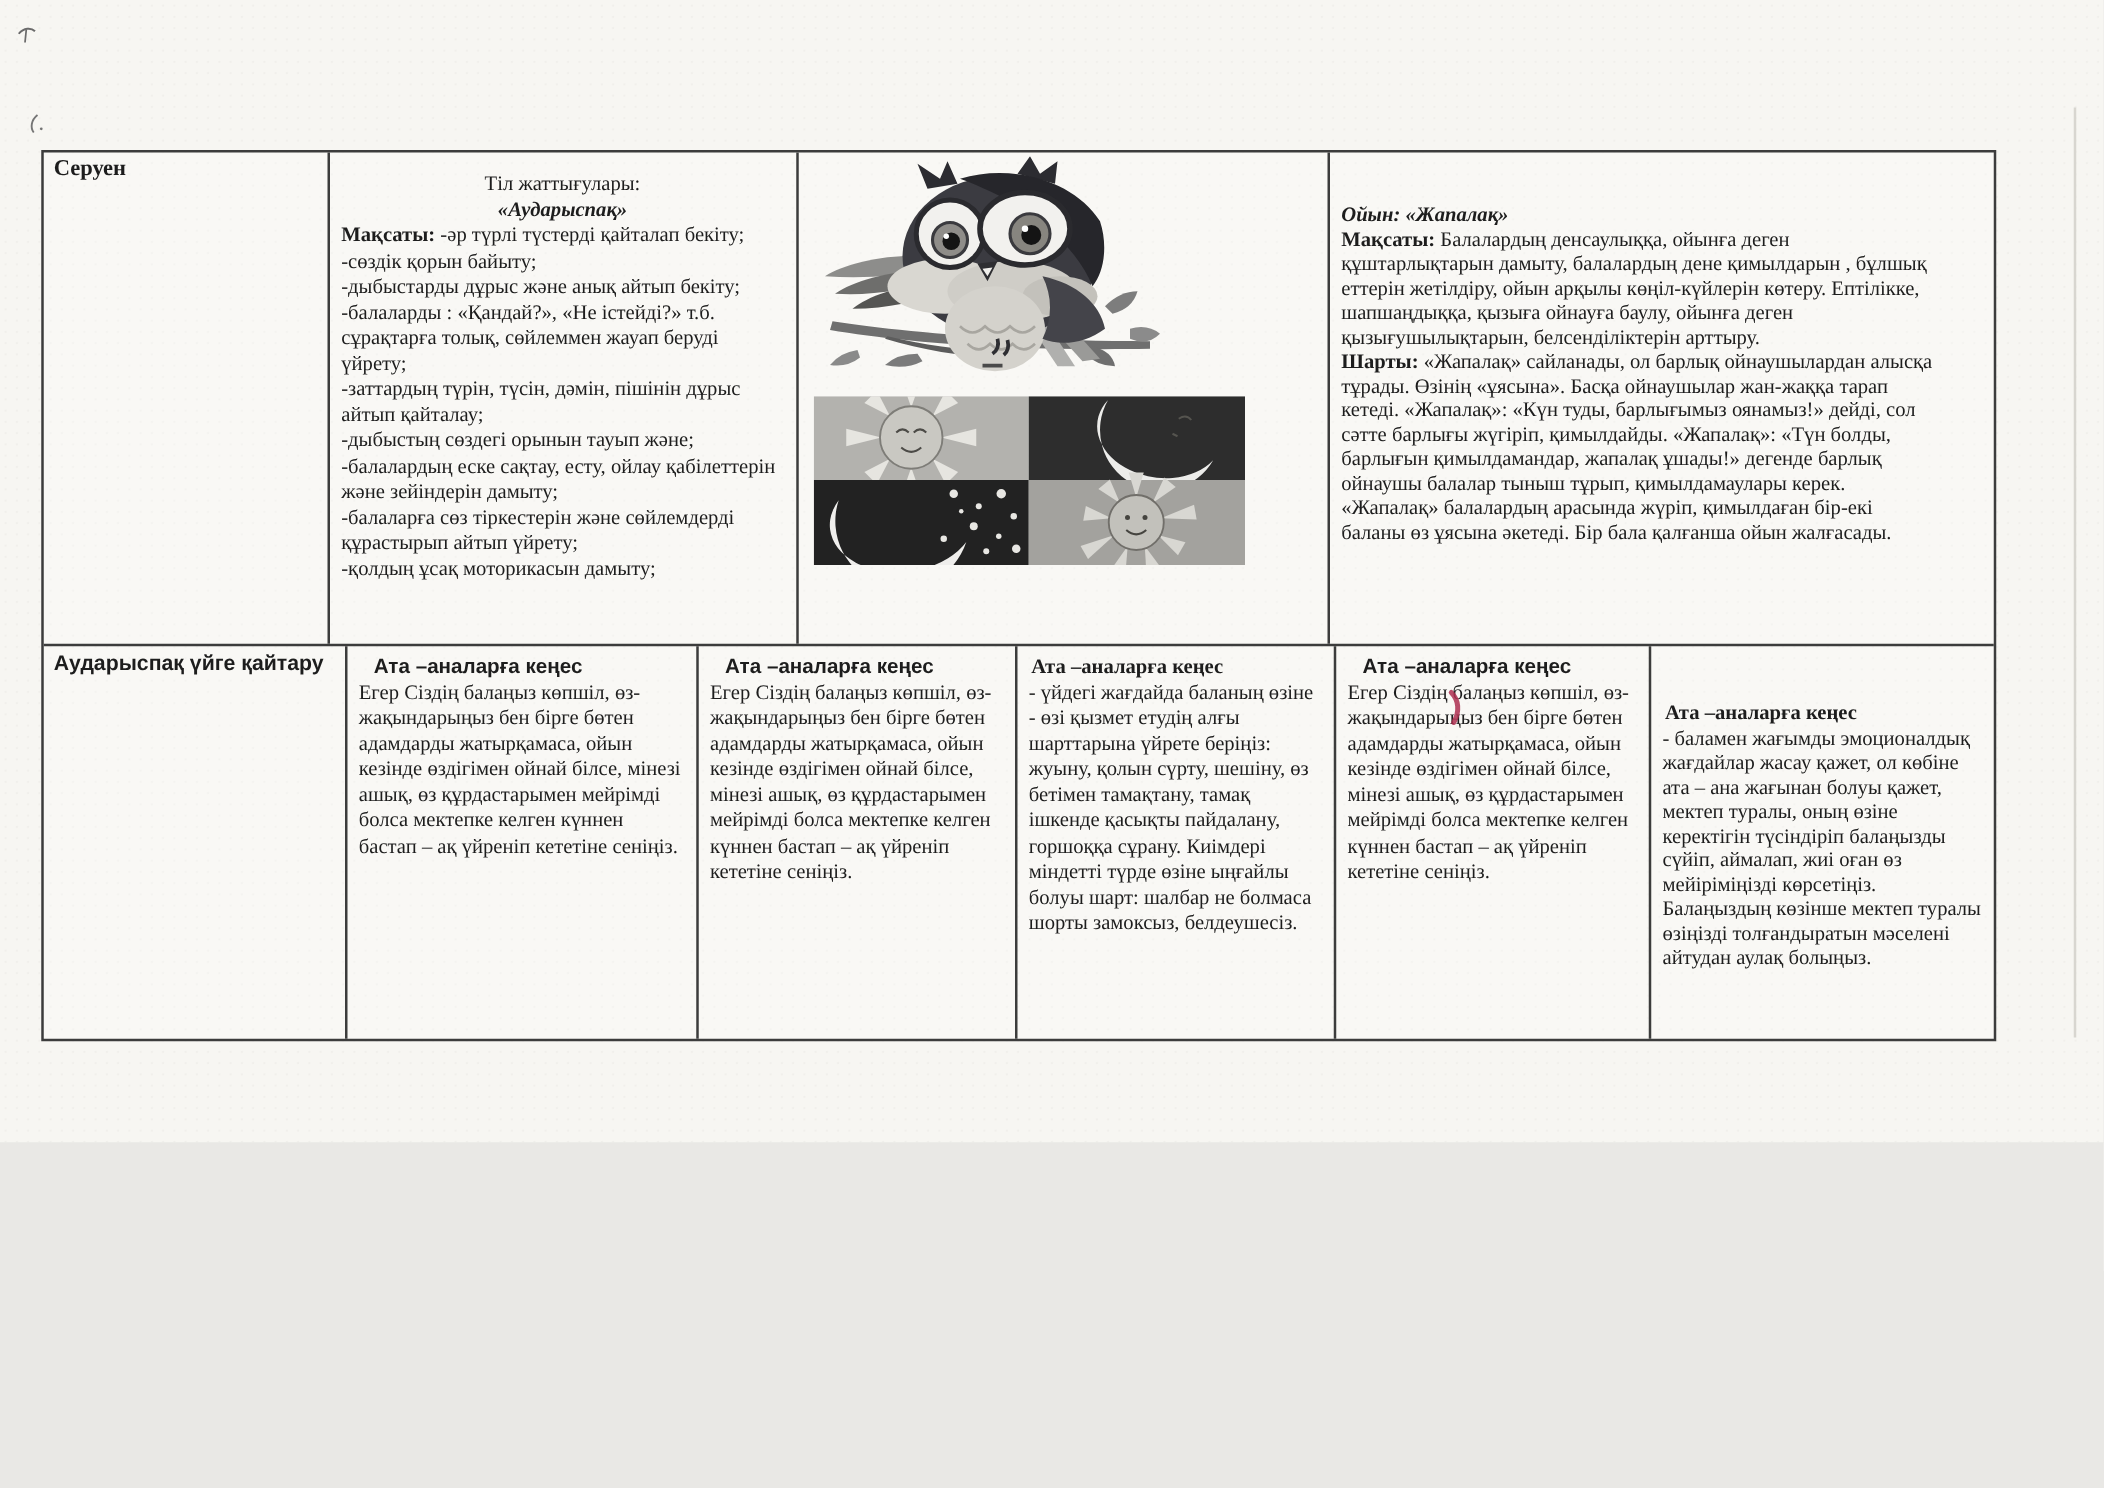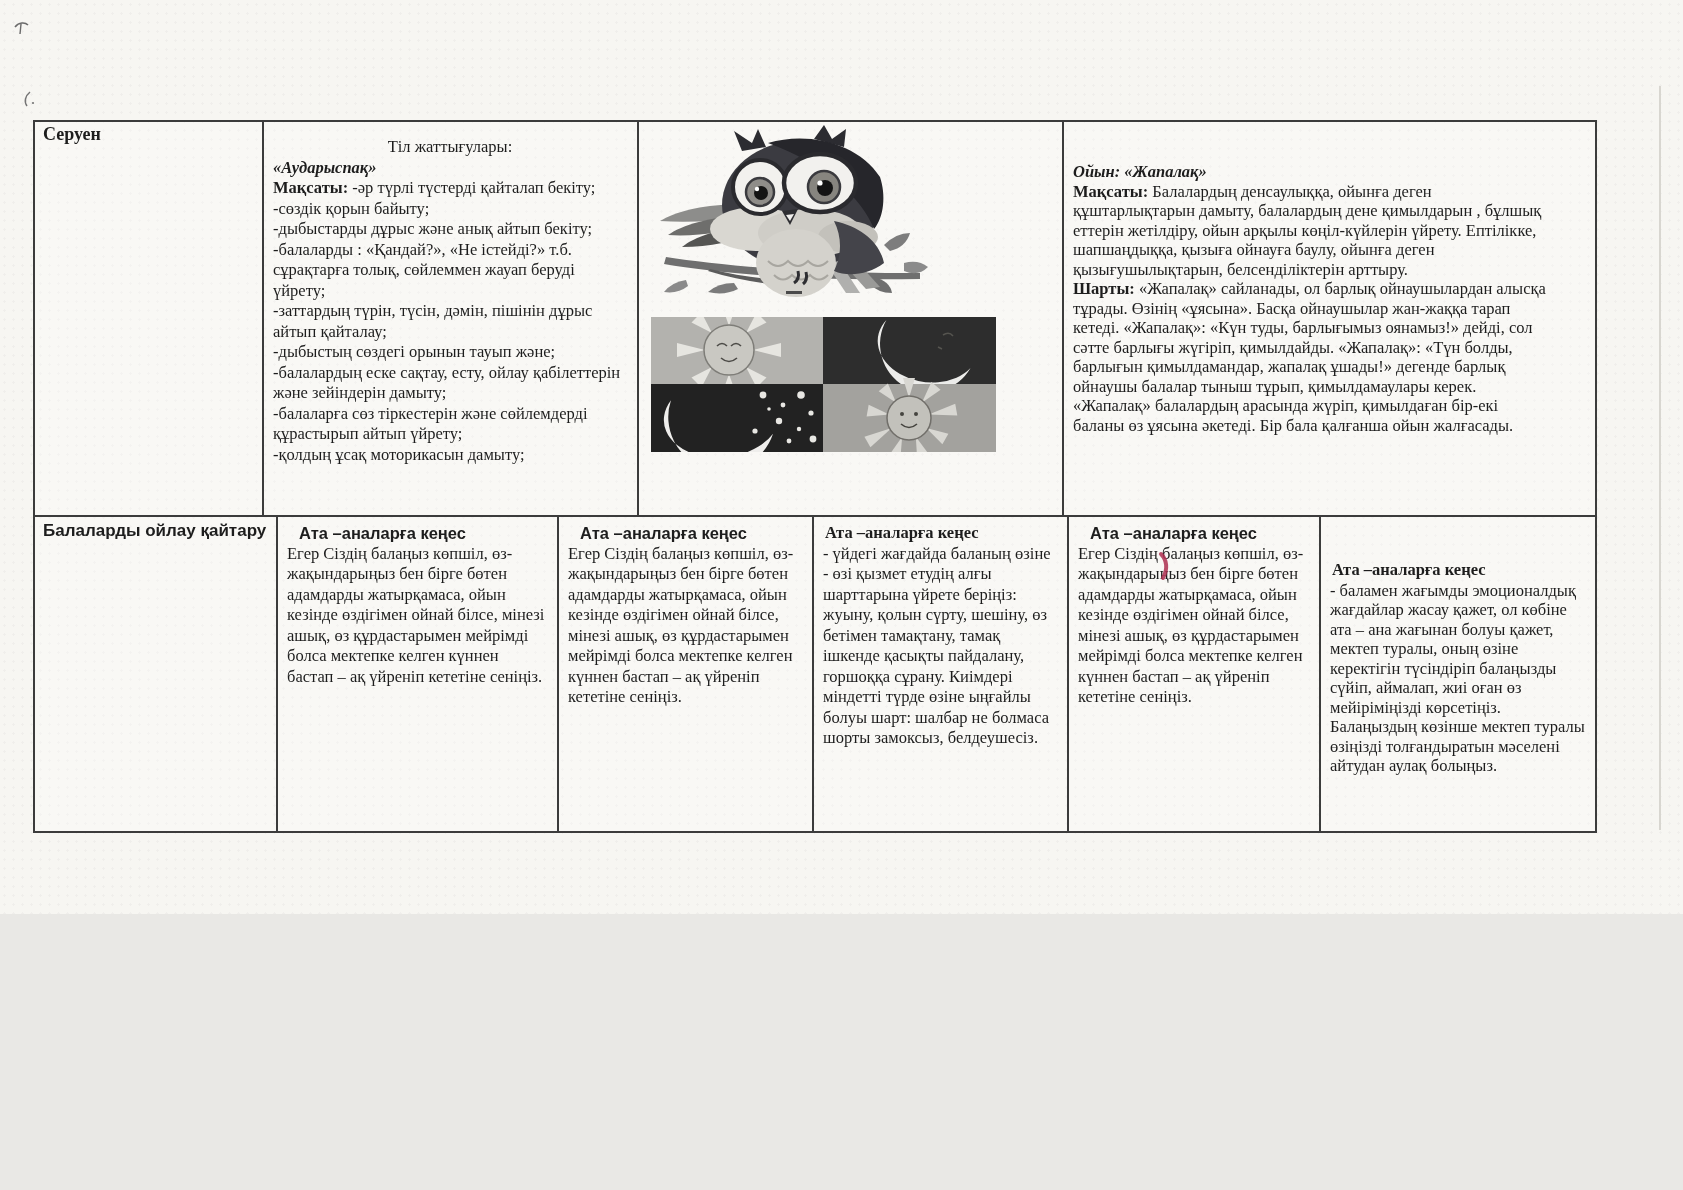--- a/index.html
+++ b/index.html
@@ -28,7 +28,7 @@
   .home-label{font-family:"Liberation Sans","DejaVu Sans",sans-serif;font-weight:bold;font-size:17px;padding-top:4px;}
   .ex{font-size:16.5px;line-height:20.5px;padding:3px 10px 2px 9px;}
   .ex-title{text-align:center;margin-top:12px;}
-  .ex-sub{font-weight:bold;font-style:italic;}
+  .ex-sub{font-weight:bold;font-style:italic;text-align:center;}
   .ex b{font-weight:bold;}
   .ex .item{display:block;}
   .game{font-size:16.5px;line-height:19.5px;padding:3px 46px 2px 9px;}

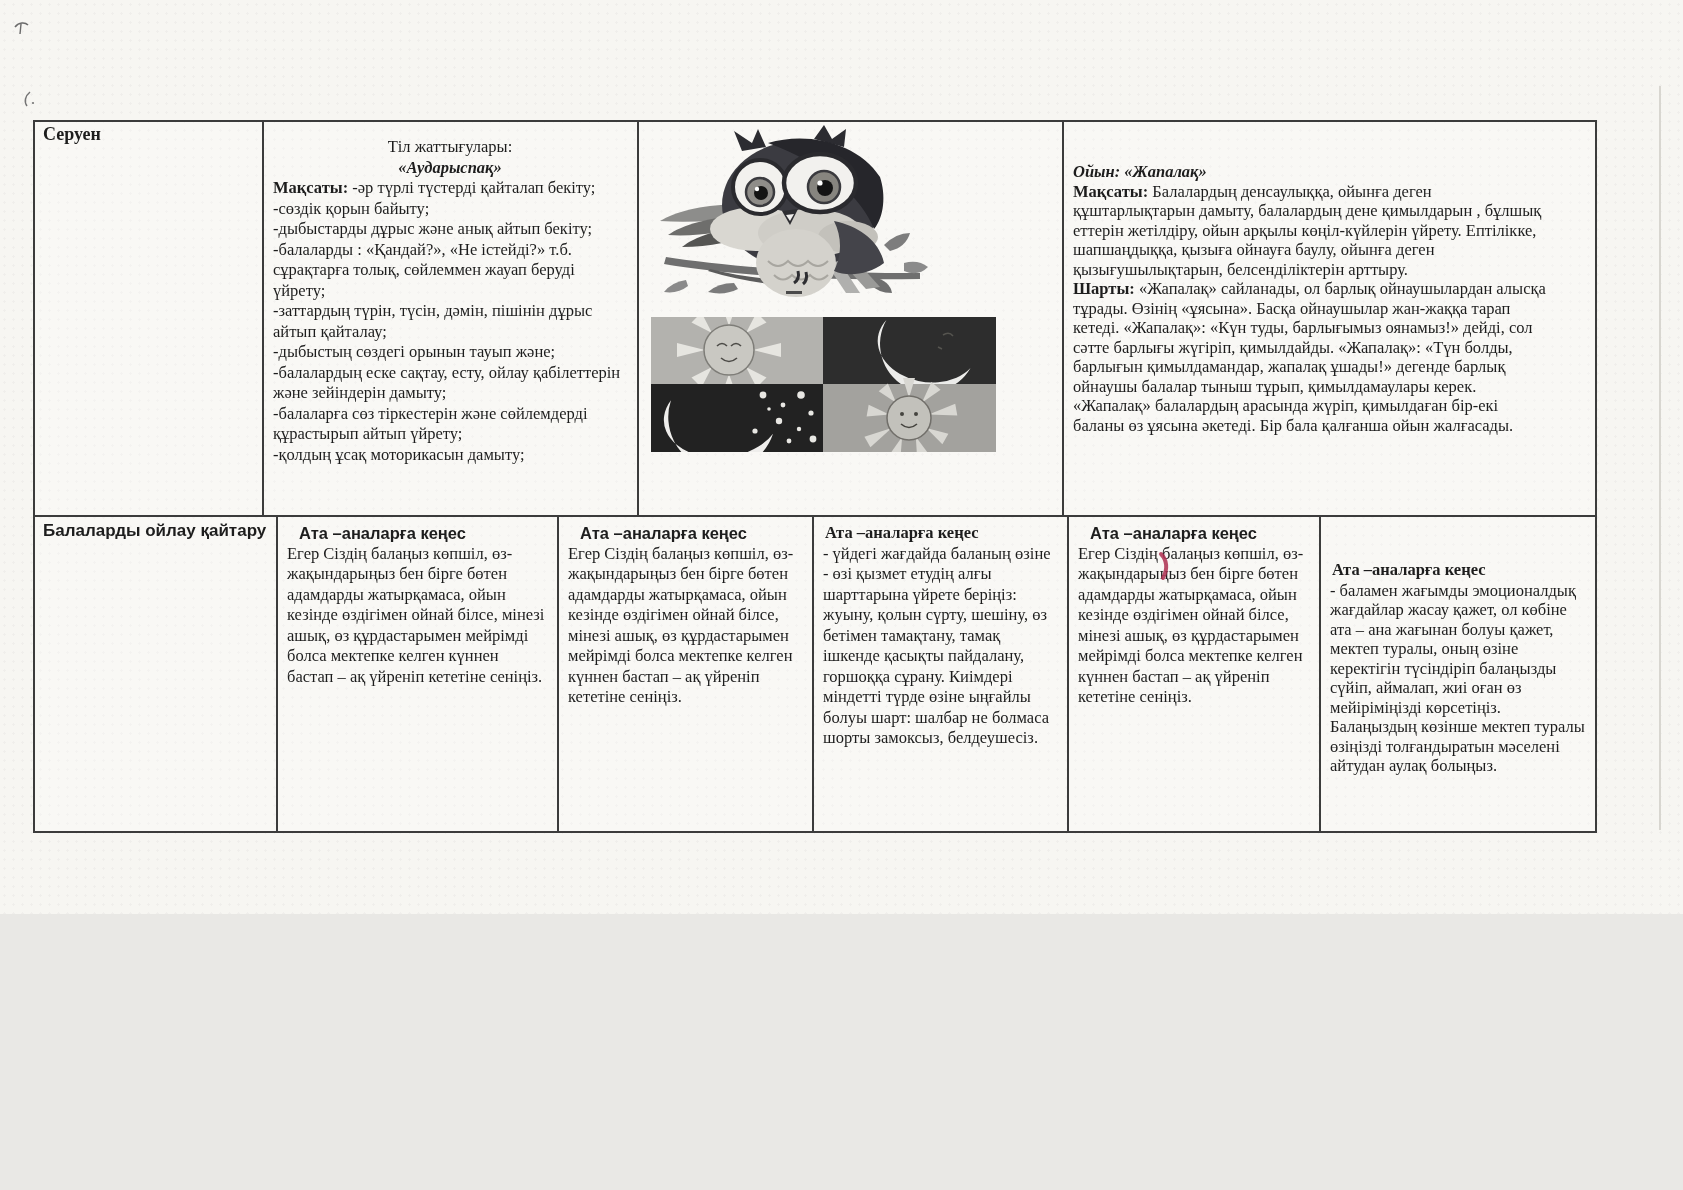--- a/index.html
+++ b/index.html
@@ -214,7 +214,7 @@
 
       <div class="cell game">
         <div class="game-title">Ойын: «Жапалақ»</div>
-        <div><b>Мақсаты:</b><span> Балалардың денсаулыққа, ойынға деген құштарлықтарын дамыту, балалардың дене қимылдарын , бұлшық еттерін жетілдіру, ойын арқылы көңіл-күйлерін үйрету. Ептілікке, шапшаңдыққа, қызыға ойнауға баулу, ойынға деген қызығушылықтарын, белсенділіктерін арттыру.</span></div>
+        <div><b>Мақсаты:</b><span> Балалардың денсаулыққа, ойынға деген құштарлықтарын дамыту, балалардың дене қимылдарын , бұлшық еттерін жетілдіру, ойын арқылы көңіл-күйлерін көтеру. Ептілікке, шапшаңдыққа, қызыға ойнауға баулу, ойынға деген қызығушылықтарын, белсенділіктерін арттыру.</span></div>
         <div><b>Шарты:</b><span> «Жапалақ» сайланады, ол барлық ойнаушылардан алысқа тұрады. Өзінің «ұясына». Басқа ойнаушылар жан-жаққа тарап кетеді. «Жапалақ»: «Күн туды, барлығымыз оянамыз!» дейді, сол сәтте барлығы жүгіріп, қимылдайды. «Жапалақ»: «Түн болды, барлығын қимылдамандар, жапалақ ұшады!» дегенде барлық ойнаушы балалар тыныш тұрып, қимылдамаулары керек. «Жапалақ» балалардың арасында жүріп, қимылдаған бір-екі баланы өз ұясына әкетеді. Бір бала қалғанша ойын жалғасады.</span></div>
       </div>
     </div>

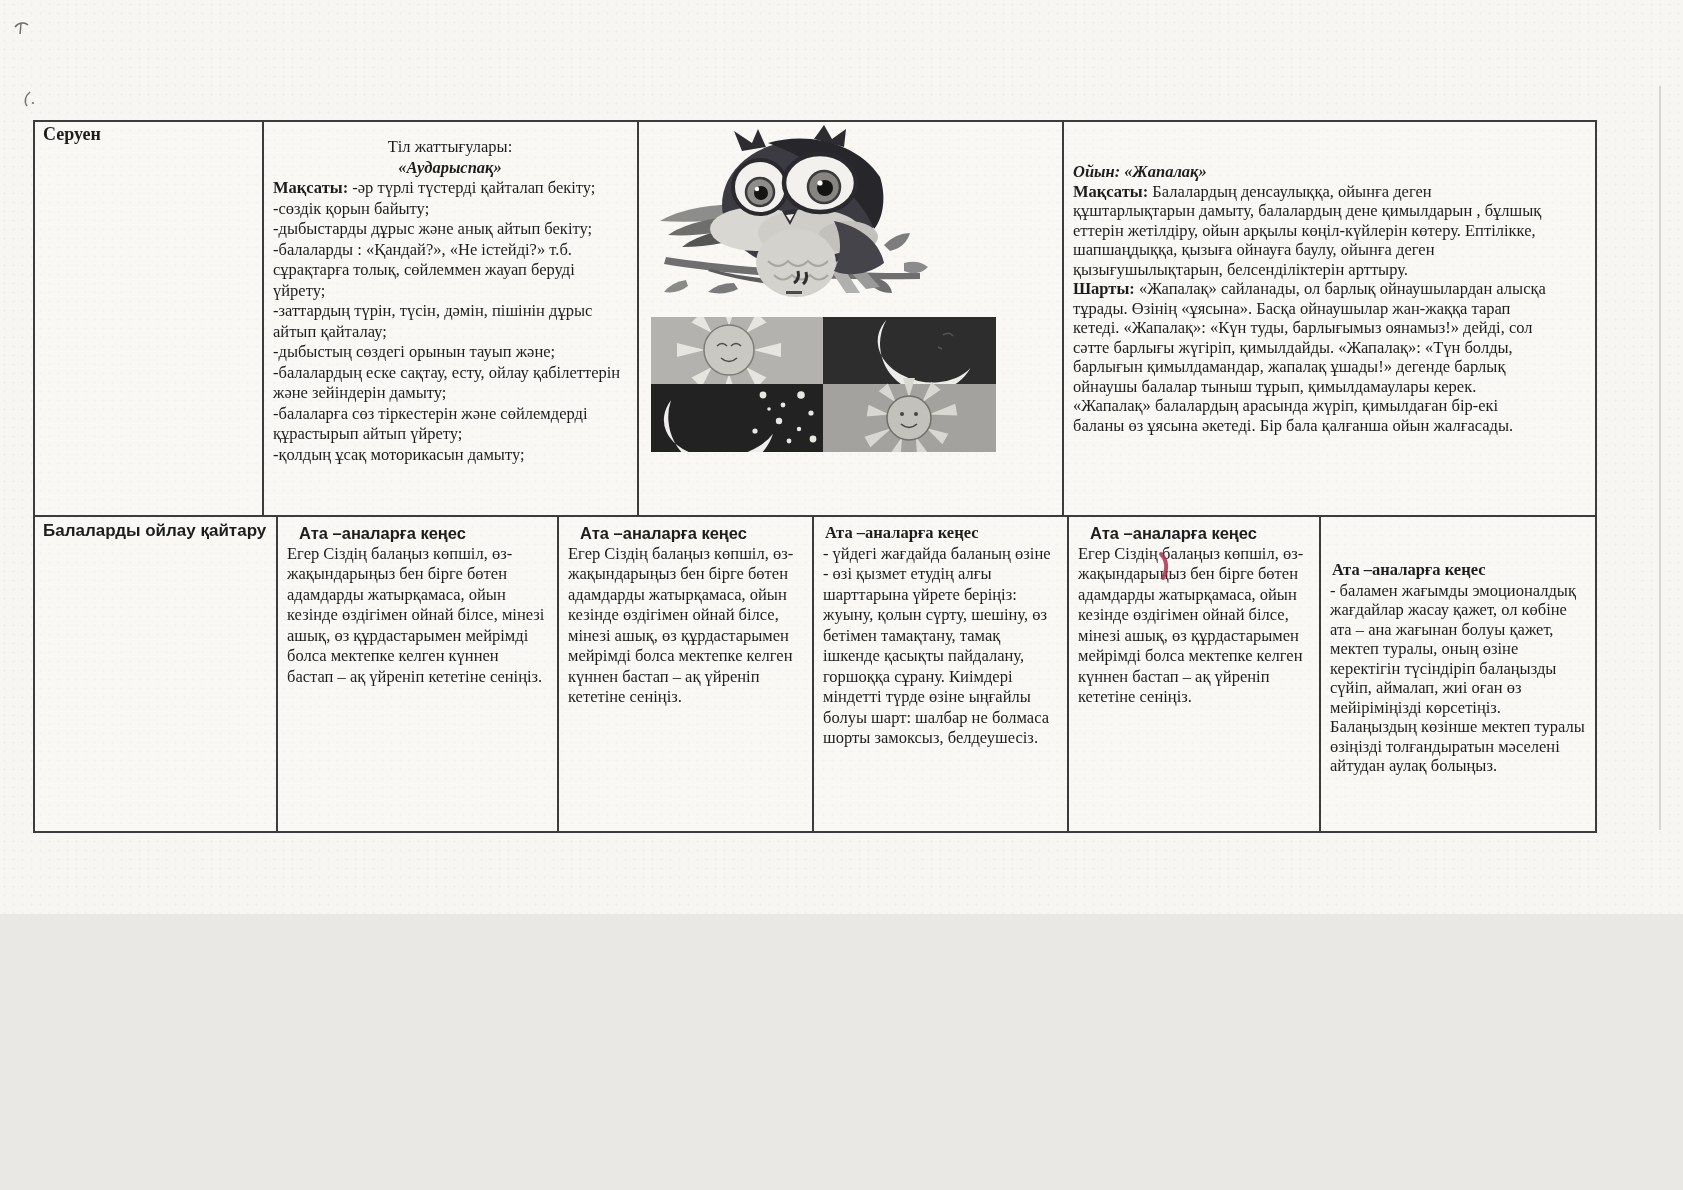--- a/index.html
+++ b/index.html
@@ -222,7 +222,7 @@
     <div class="row r2">
 
       <div class="cell home-label">
-        <span>Балаларды ойлау қайтару</span>
+        <span>Аударыспақ үйге қайтару</span>
       </div>
 
       <div class="cell adv">

